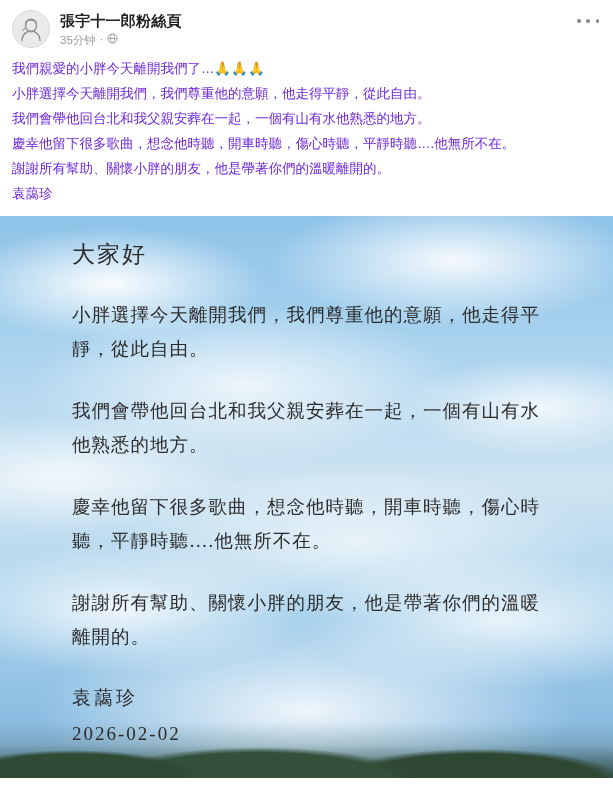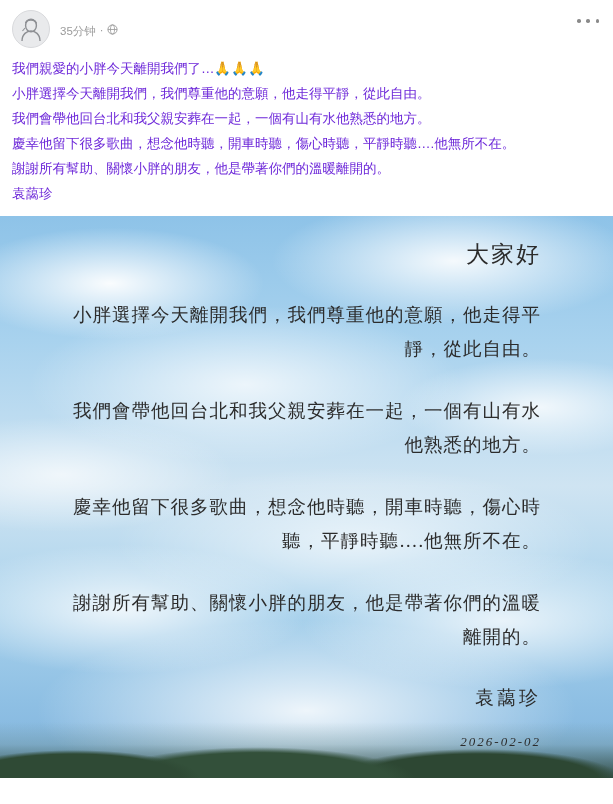--- a/index.html
+++ b/index.html
@@ -193,6 +193,7 @@
       </svg>
     </div>
     <div class="header-text">
+      <div class="page-name">張宇十一郎粉絲頁</div>
       <div class="meta-row">
         <span class="timestamp">35分钟</span>
         <span class="meta-dot">·</span>

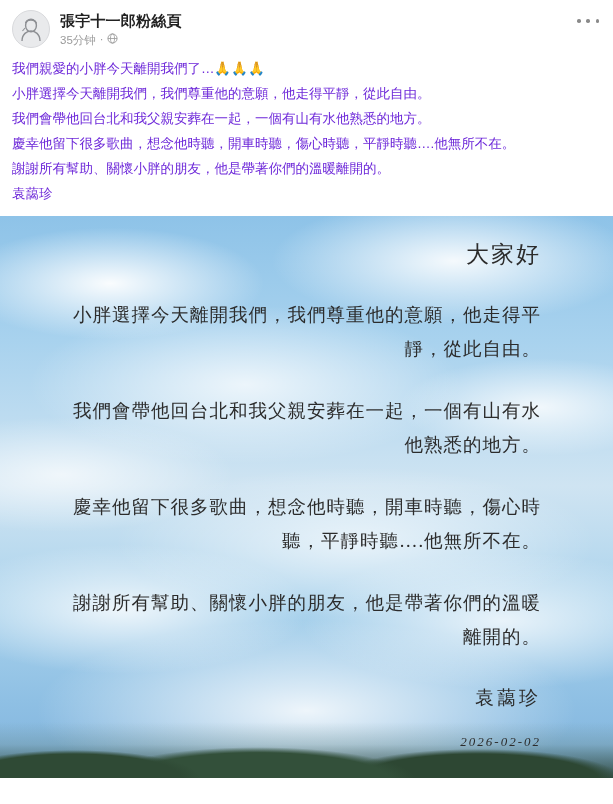--- a/index.html
+++ b/index.html
@@ -147,7 +147,7 @@
     left: 0;
     right: 0;
     top: 22px;
-    text-align: right;
+    text-align: left;
     color: #2c2c2c;
     font-family: "Liberation Serif", "DejaVu Serif", serif;
     padding: 0 72px;

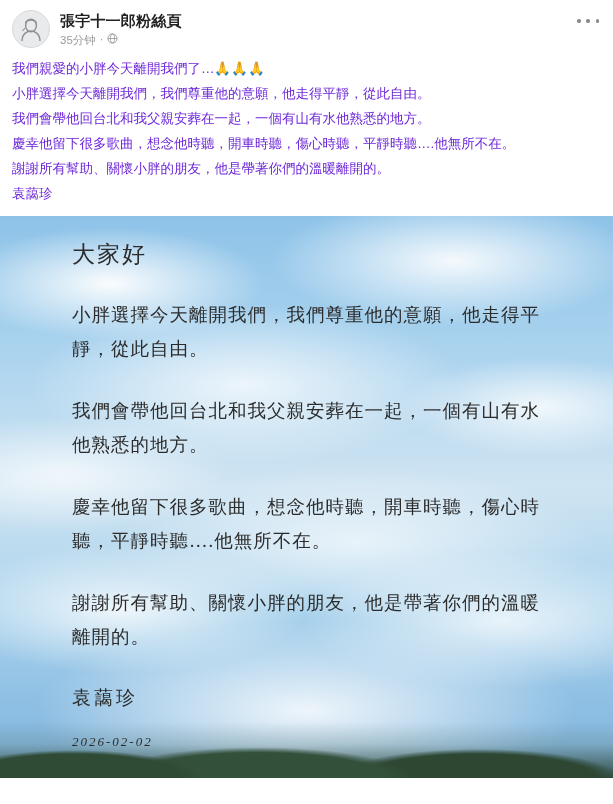--- a/index.html
+++ b/index.html
@@ -171,11 +171,10 @@
     margin-top: 24px;
   }
   .card-date {
-    font-size: 13px;
+    font-size: 19px;
     line-height: 32px;
     letter-spacing: 2px;
-    margin-top: 12px;
-    font-style: italic;
+    margin-top: 4px;
   }
 </style>
 </head>

